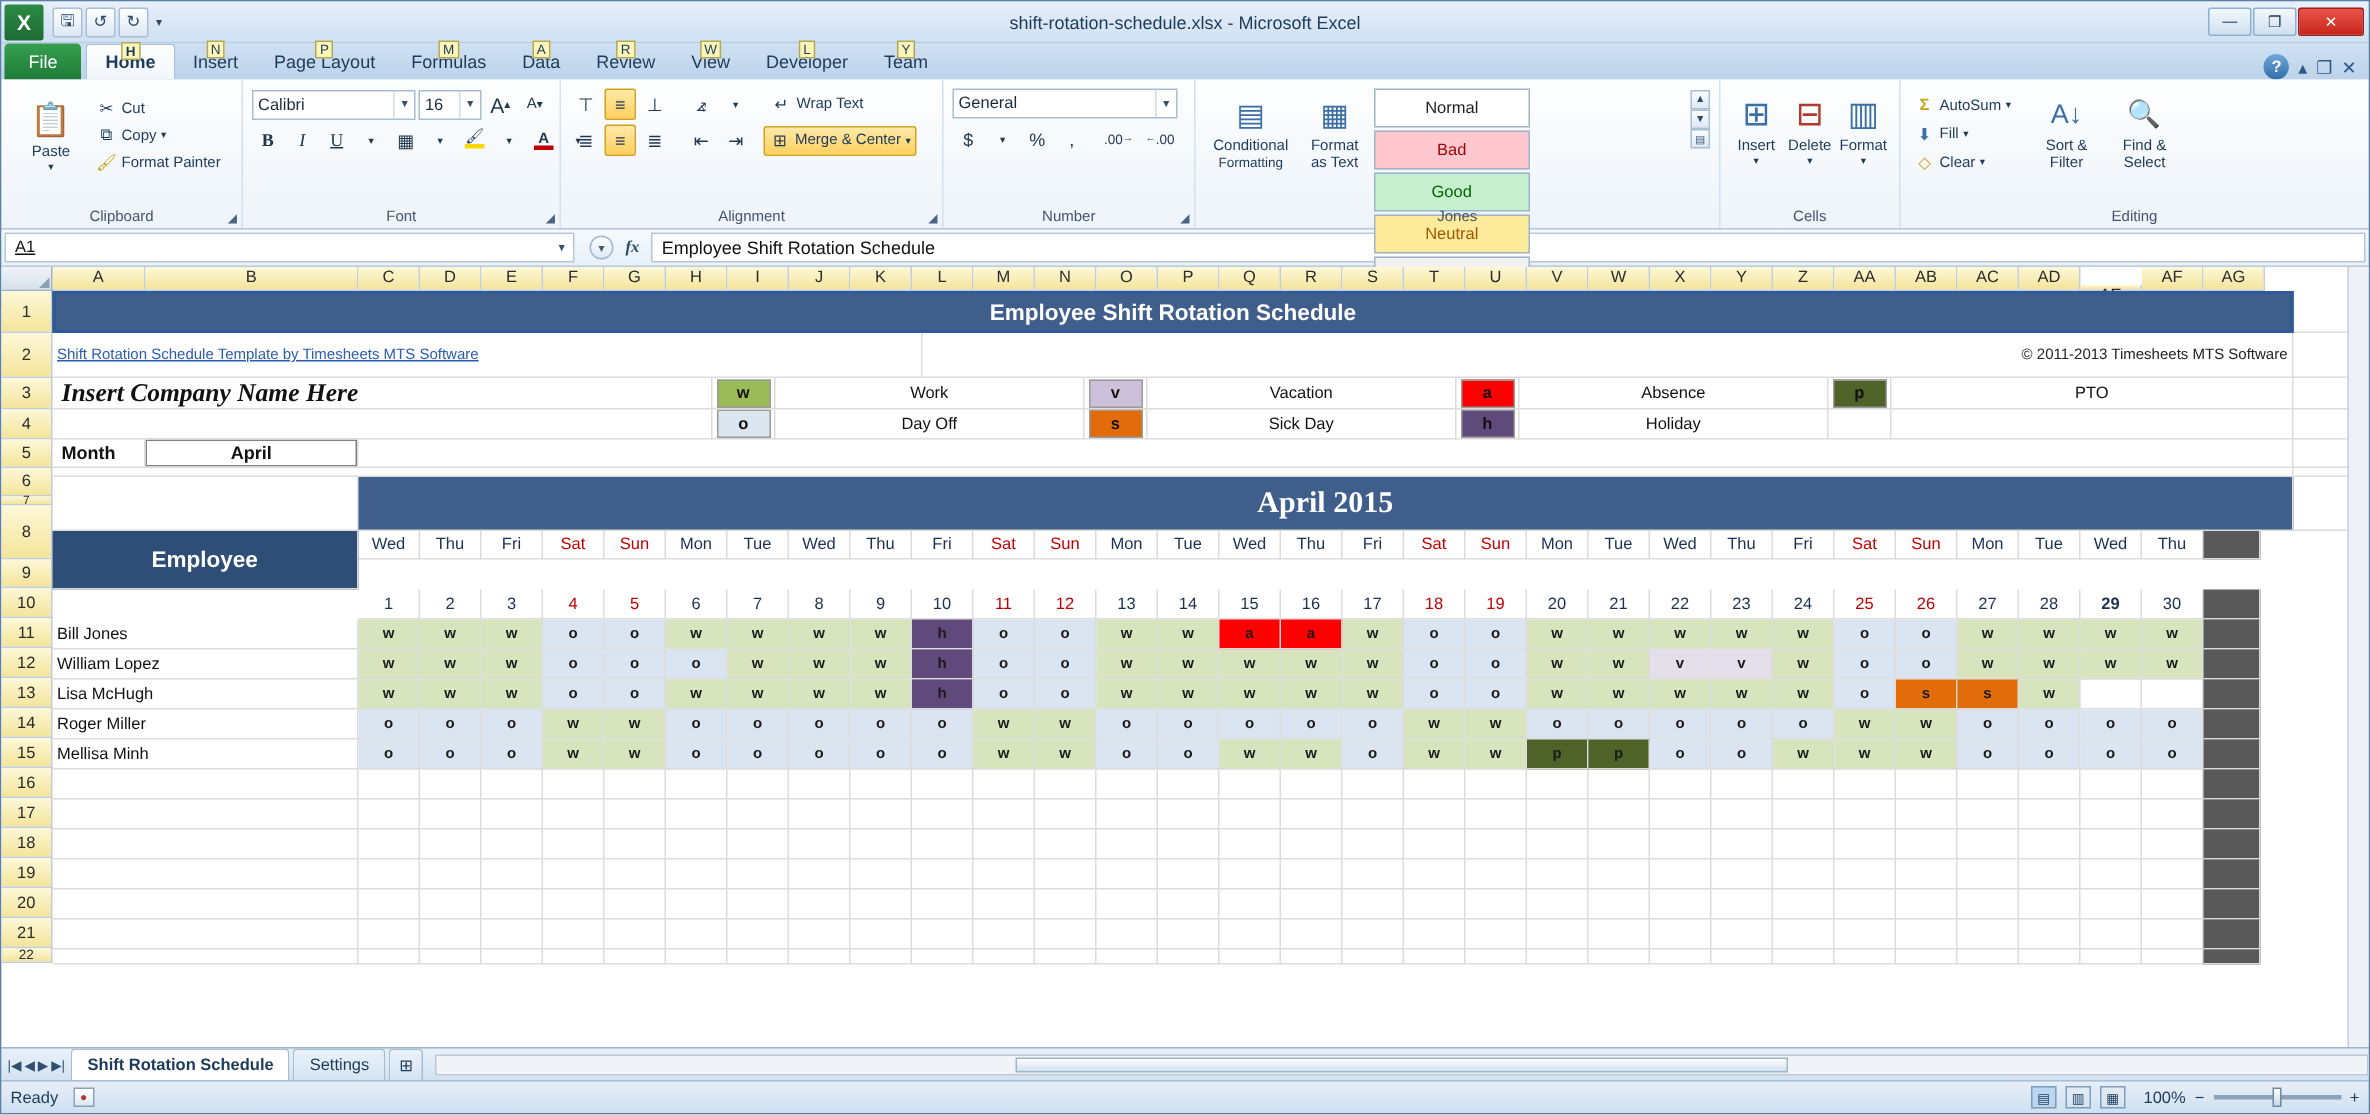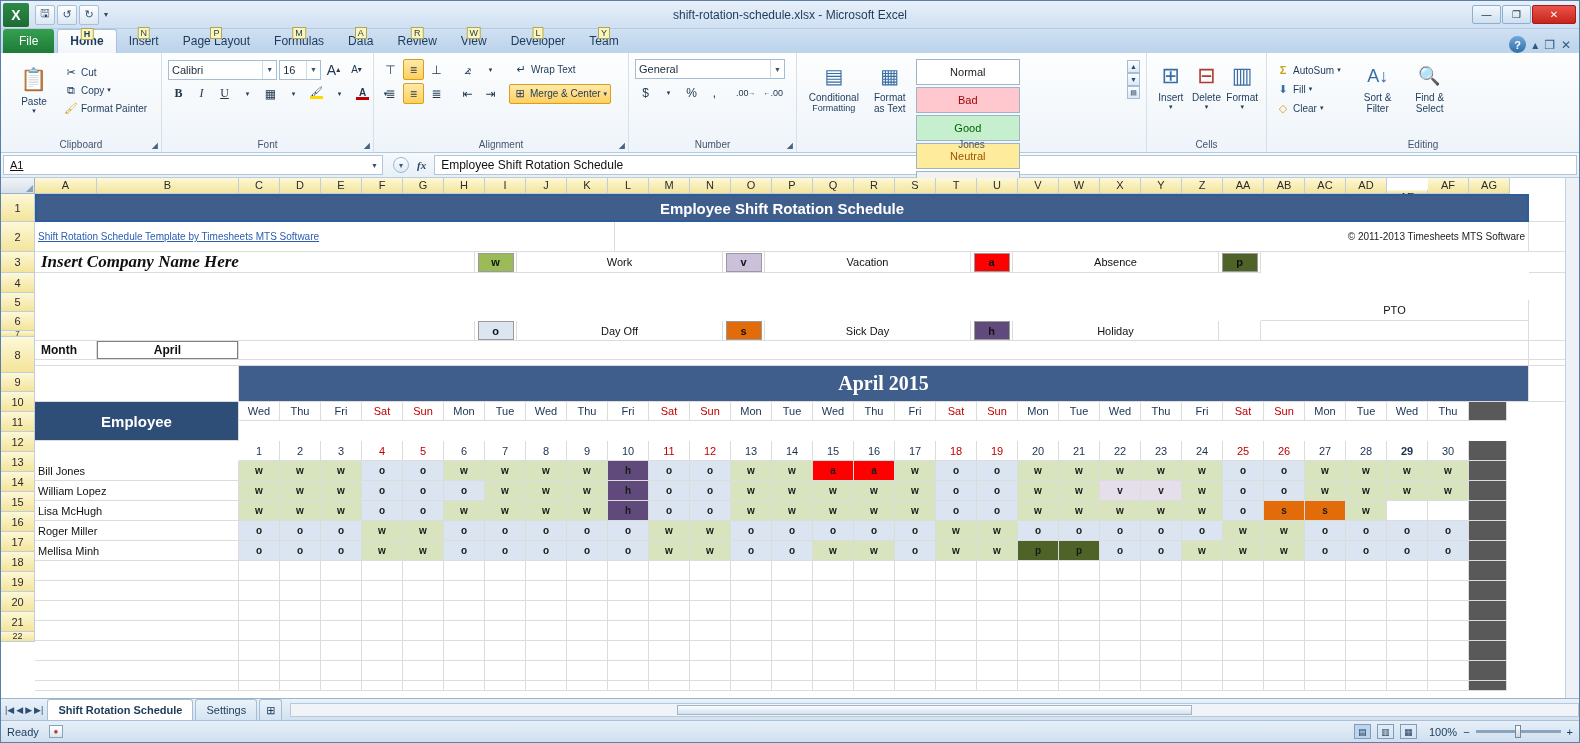--- a/index.html
+++ b/index.html
@@ -656,7 +656,7 @@
           <div class="cell ctr" style="width:42px;height:21px;">
             <span class="legend-chip" style="background:#4f6228;">p</span>
           </div>
-          <div class="cell ctr" style="width:268px;height:21px;margin-top:48px;">PTO</div>
+          <div class="cell ctr" style="width:268px;height:21px;">PTO</div>
           <div class="cell" style="width:38px;height:21px;"></div>
         </div>
 

